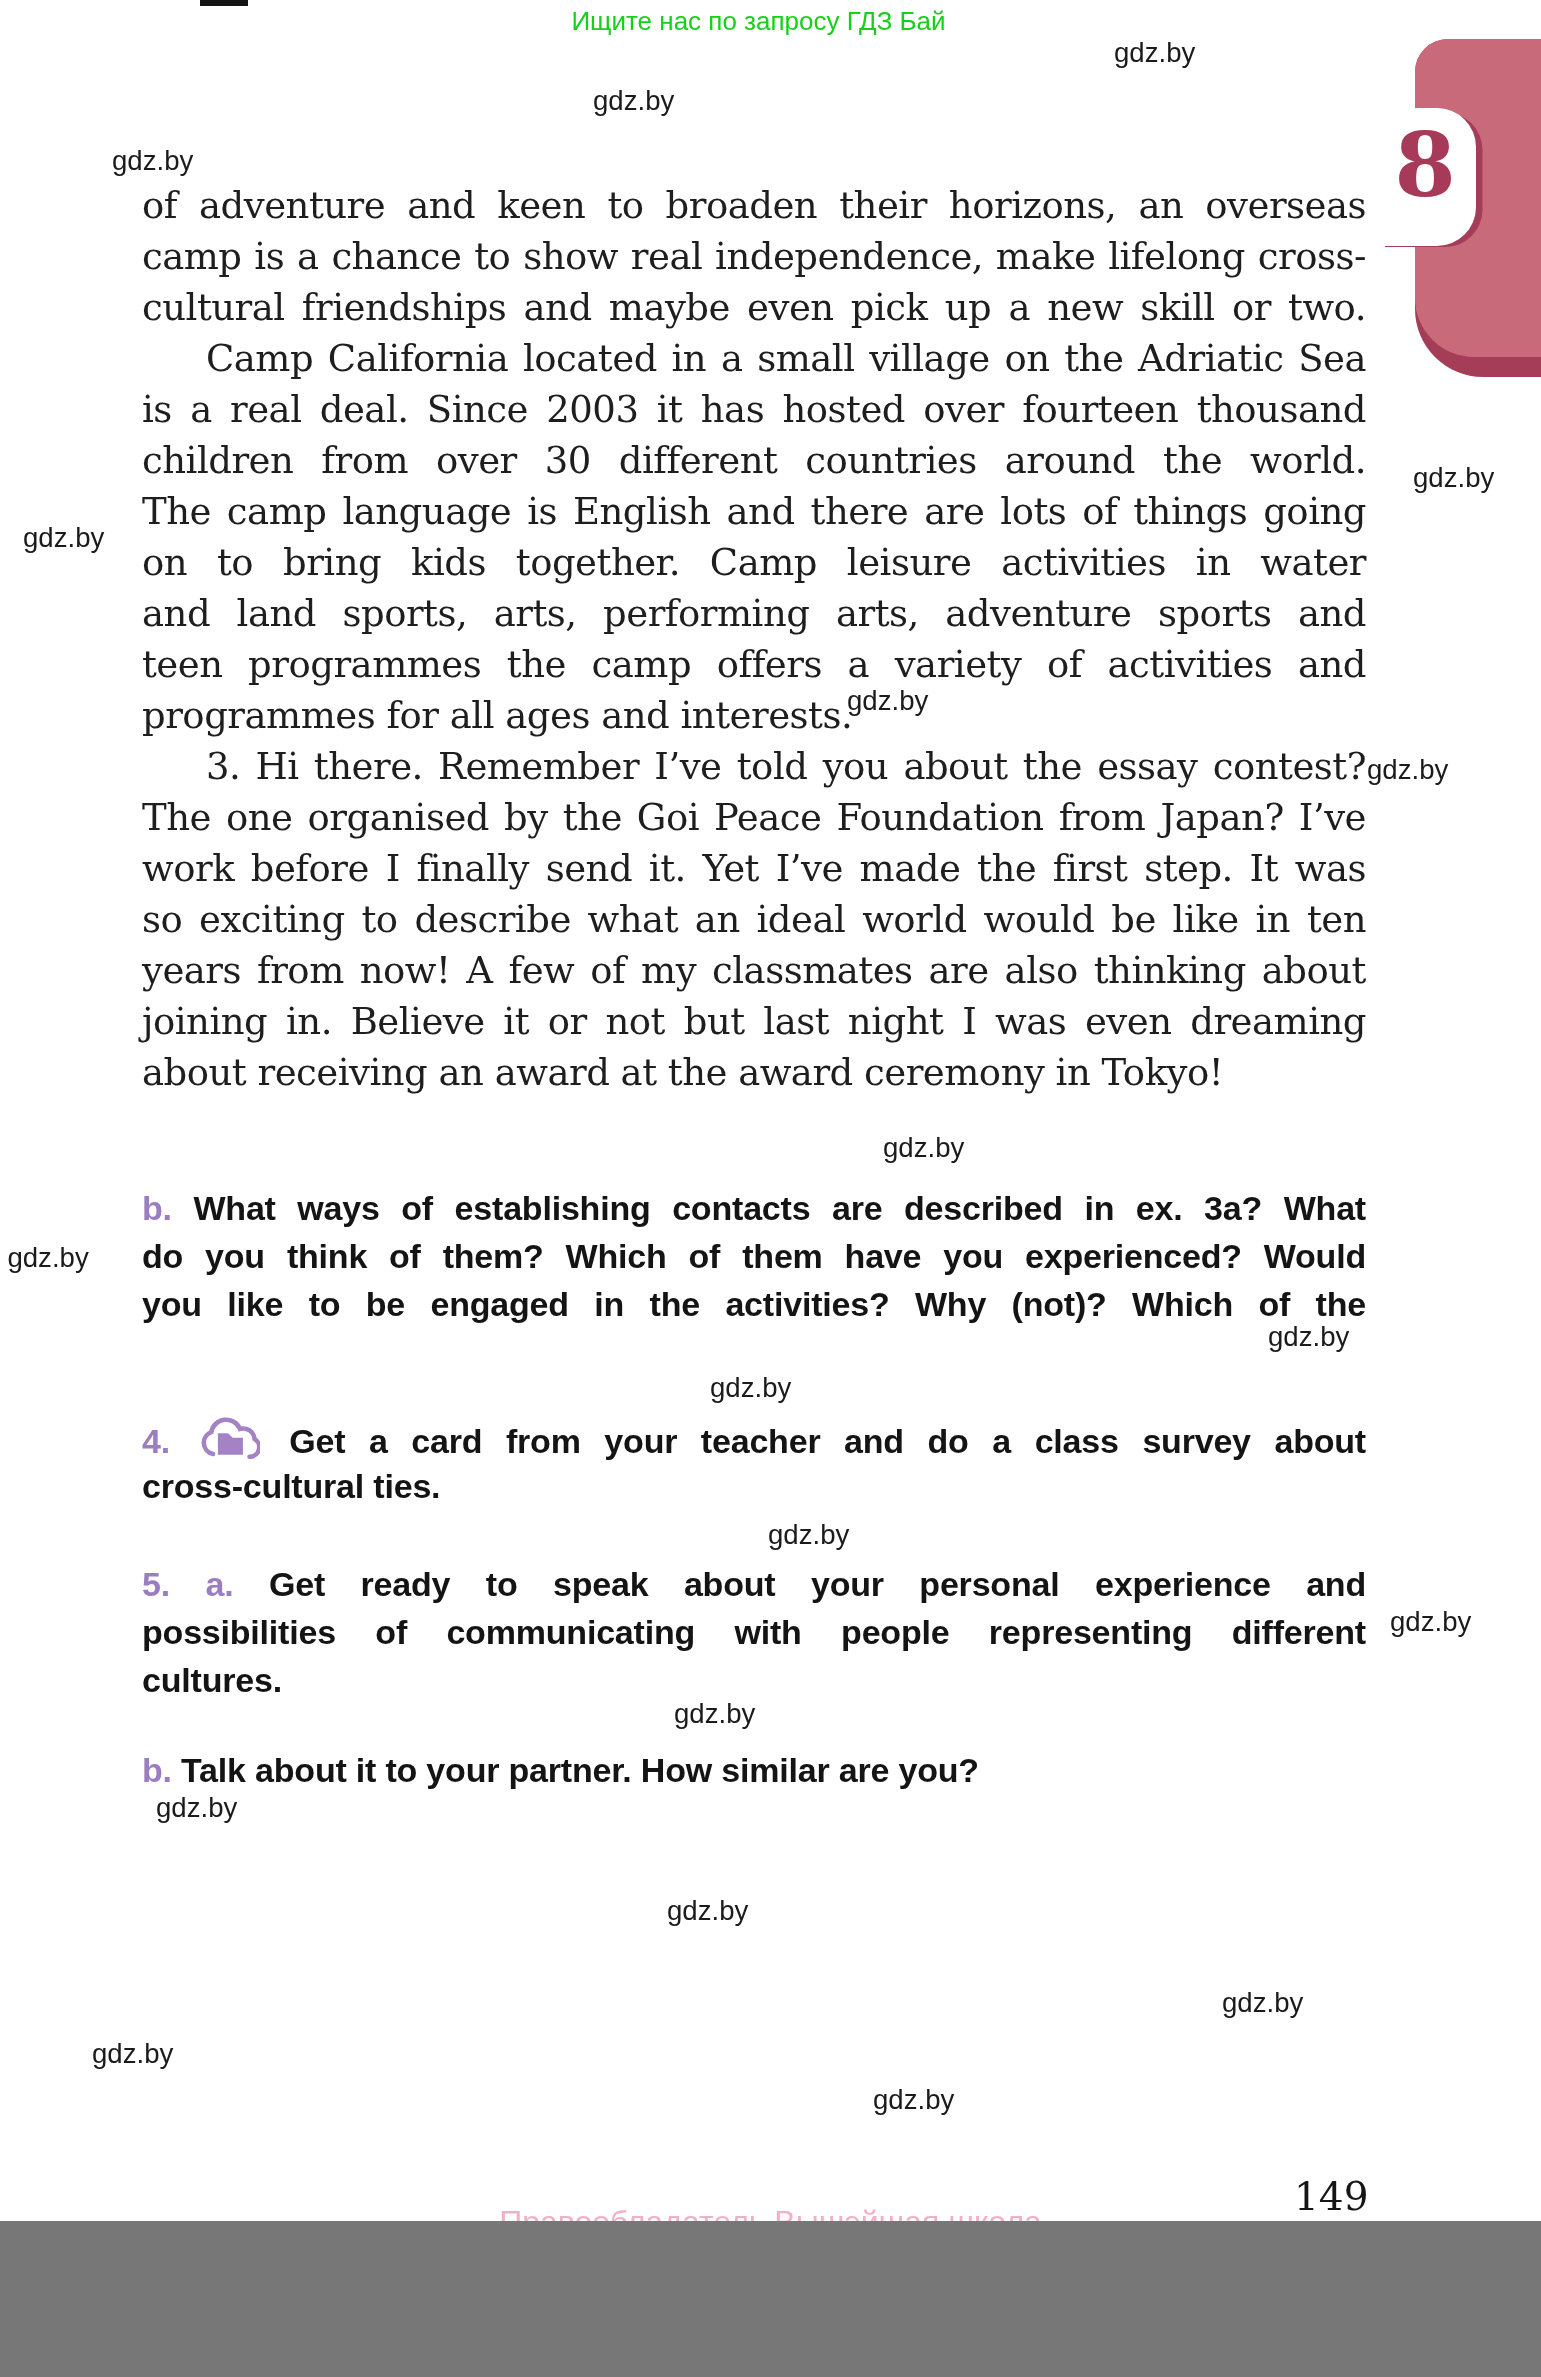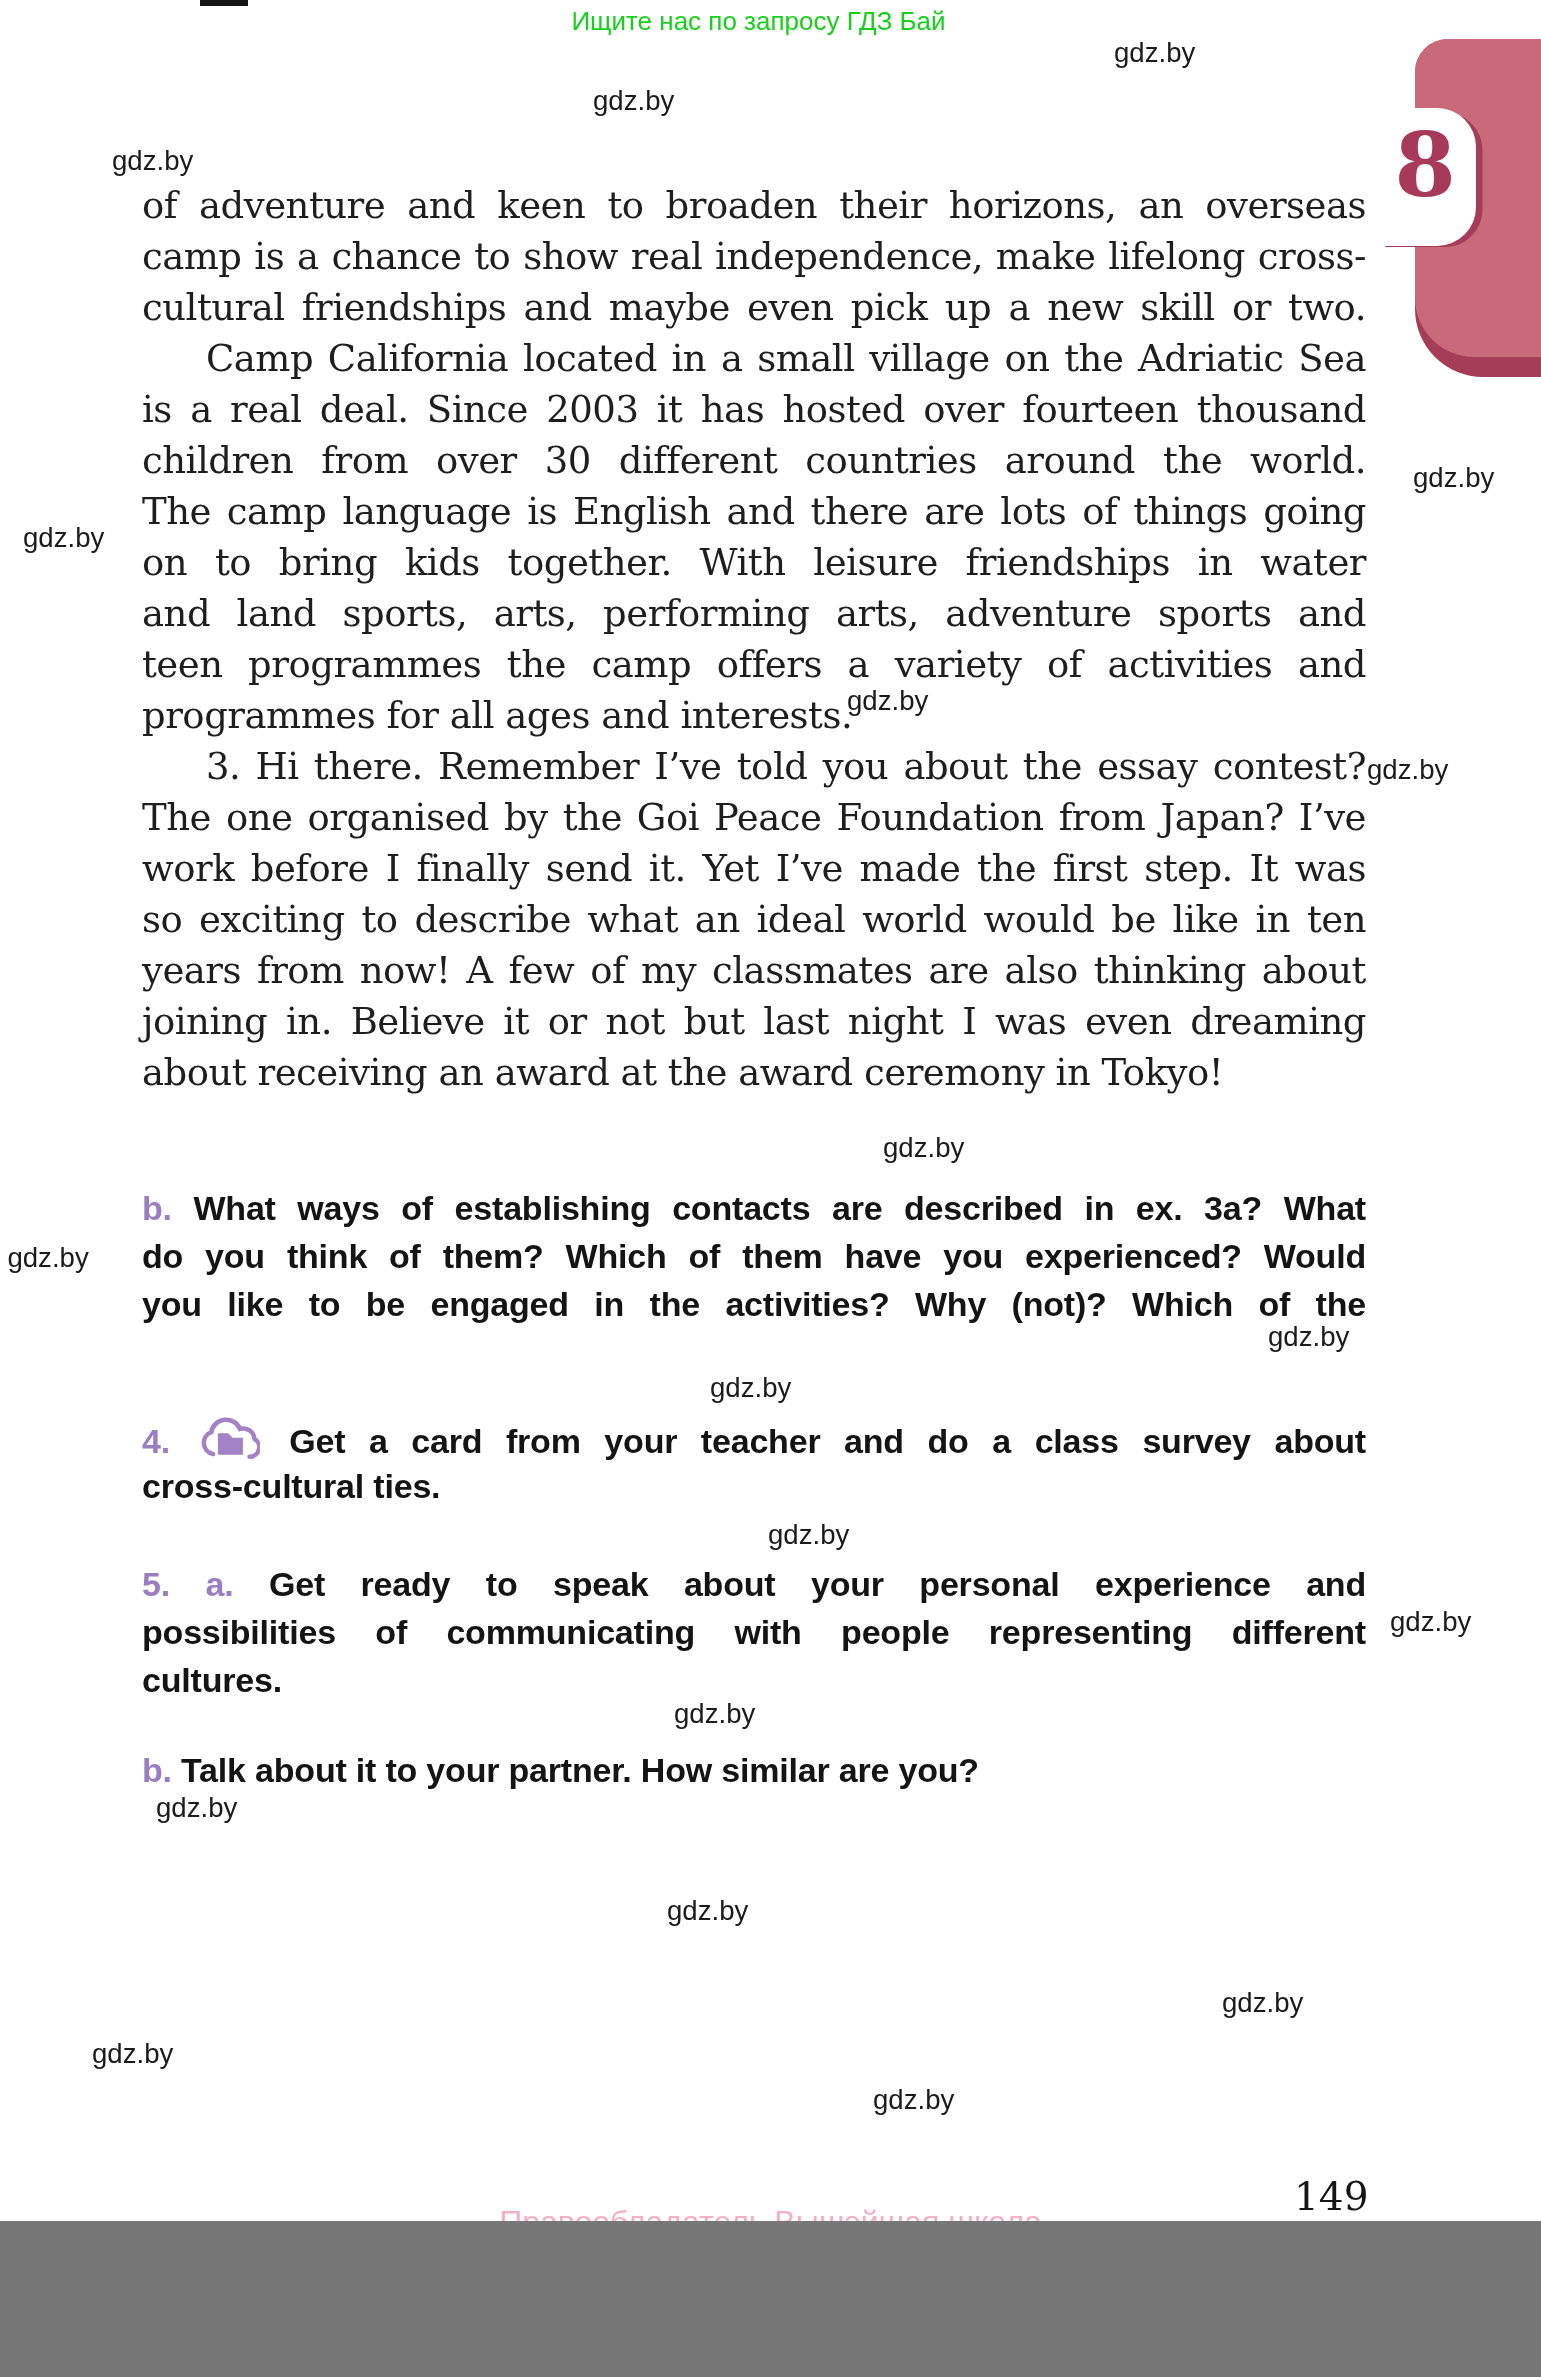--- a/index.html
+++ b/index.html
@@ -97,7 +97,7 @@
     <div class="bl">is a real deal. Since 2003 it has hosted over fourteen thousand</div>
     <div class="bl">children from over 30 different countries around the world.</div>
     <div class="bl">The camp language is English and there are lots of things going</div>
-    <div class="bl">on to bring kids together. With leisure friendships in water</div>
+    <div class="bl">on to bring kids together. Camp leisure activities in water</div>
     <div class="bl">and land sports, arts, performing arts, adventure sports and</div>
     <div class="bl">teen programmes the camp offers a variety of activities and</div>
     <div class="bl left">programmes for all ages and interests.</div>

